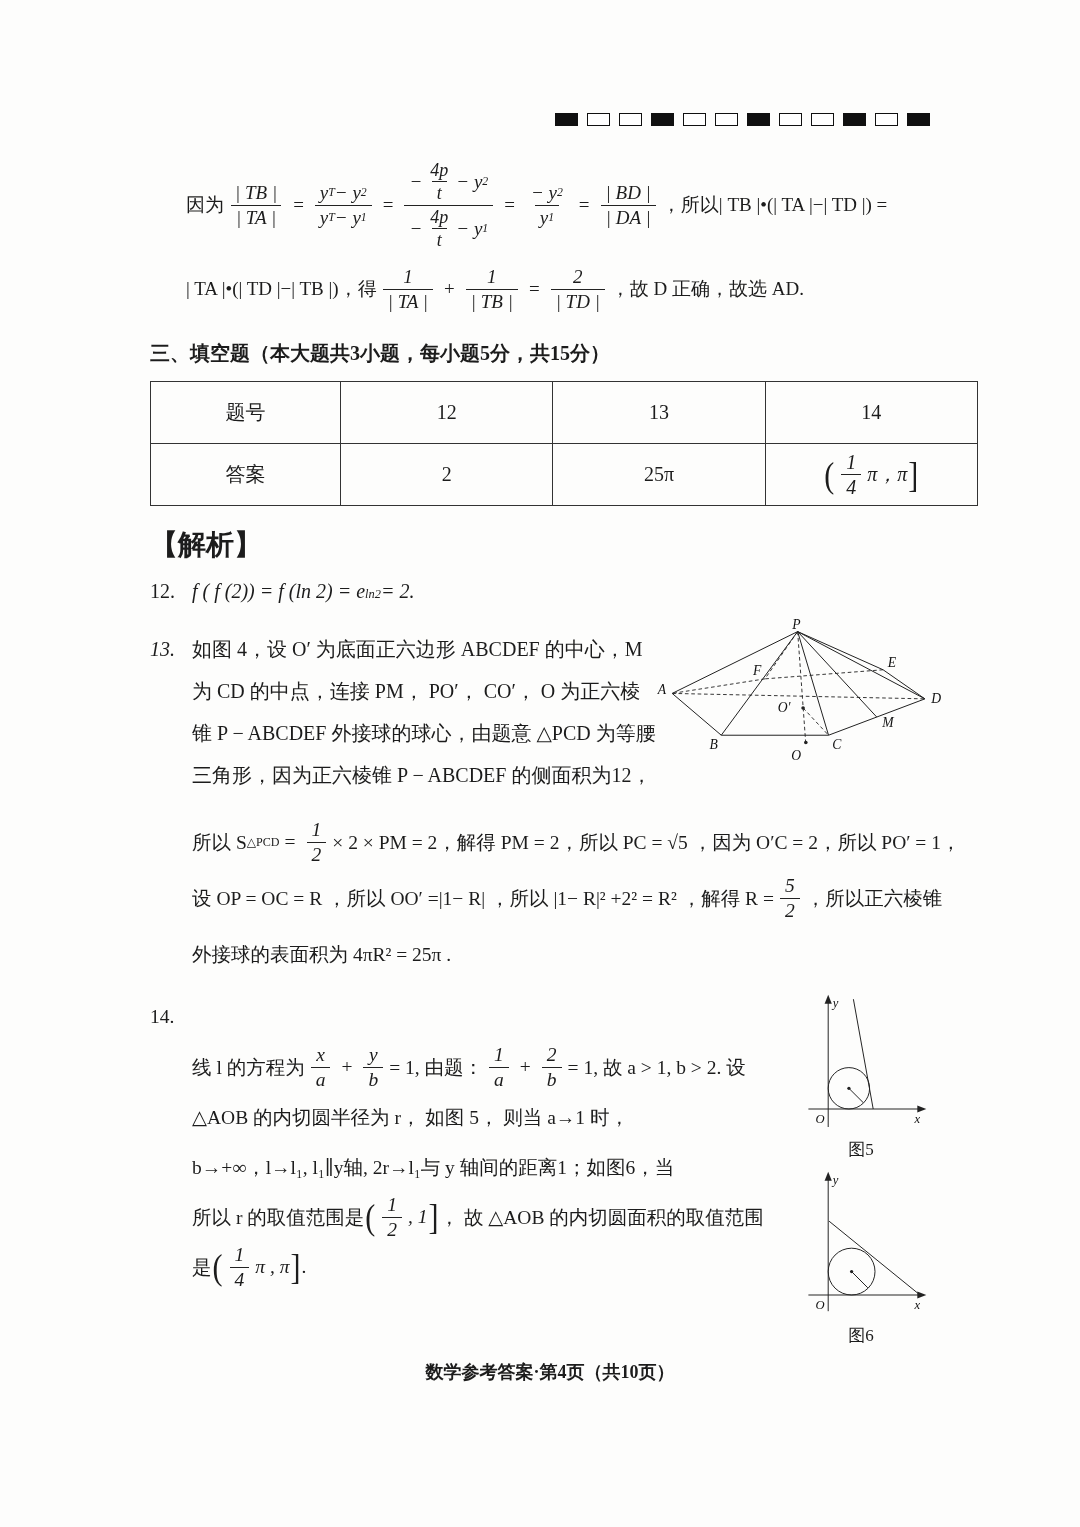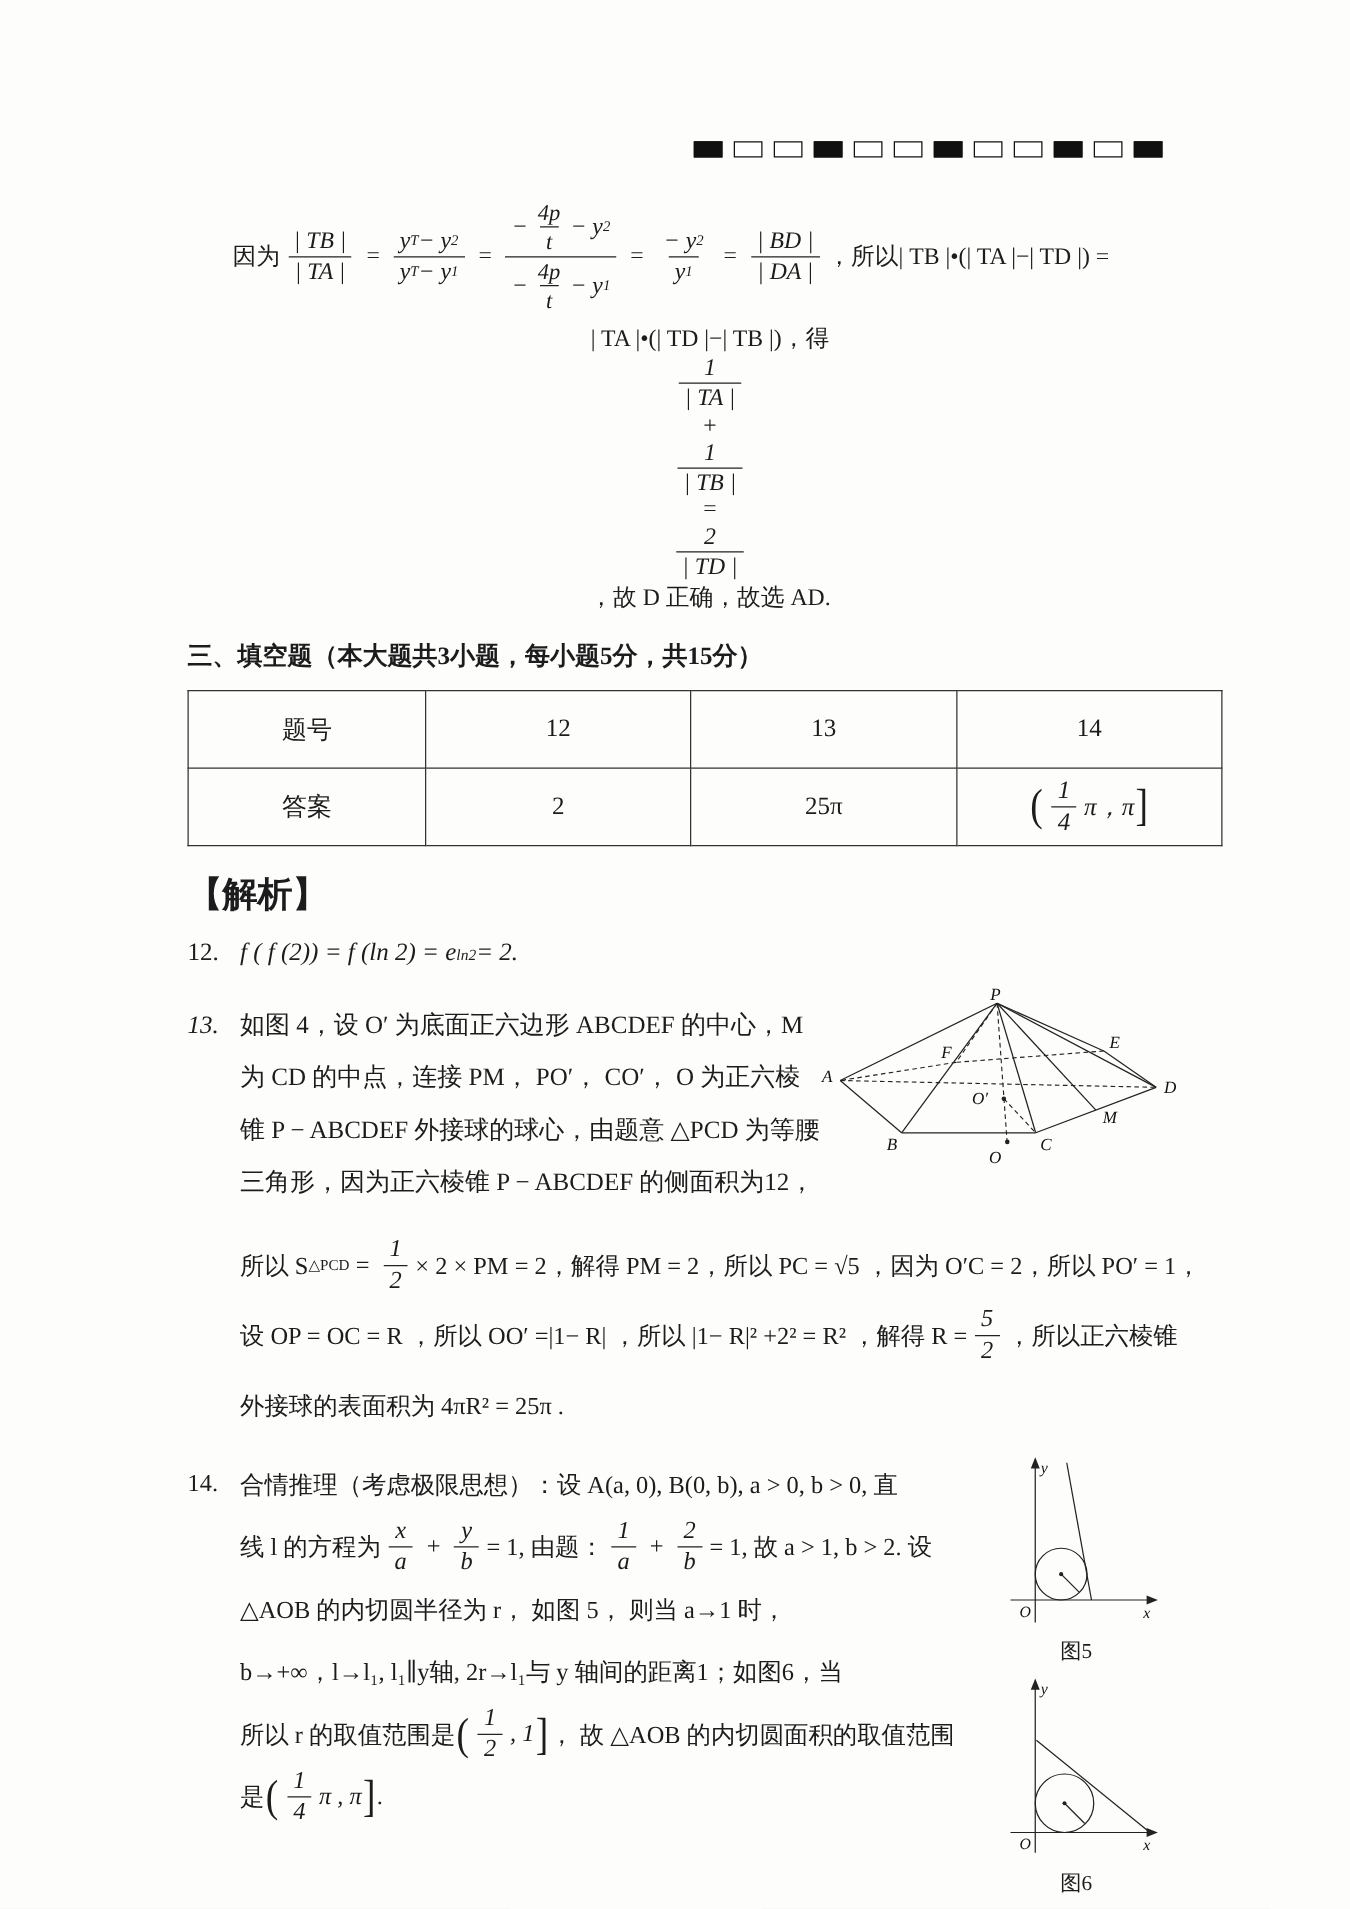--- a/index.html
+++ b/index.html
@@ -13,7 +13,7 @@
   .it { font-style:italic; }
   .eqrow { display:flex; align-items:center; white-space:nowrap; font-size:19px; }
   .eq1 { padding-left:36px; min-height:98px; }
-  .eq2 { padding-left:36px; min-height:62px; margin-top:4px;flex-direction:column; }
+  .eq2 { padding-left:36px; min-height:62px; margin-top:4px; }
   .op { margin:0 5px; }
   .frac { display:inline-flex; flex-direction:column; align-items:center; margin:0 6px; font-style:italic; }
   .frac .num { padding:0 5px 1px; line-height:1.12; display:inline-flex; align-items:center; justify-content:center; }

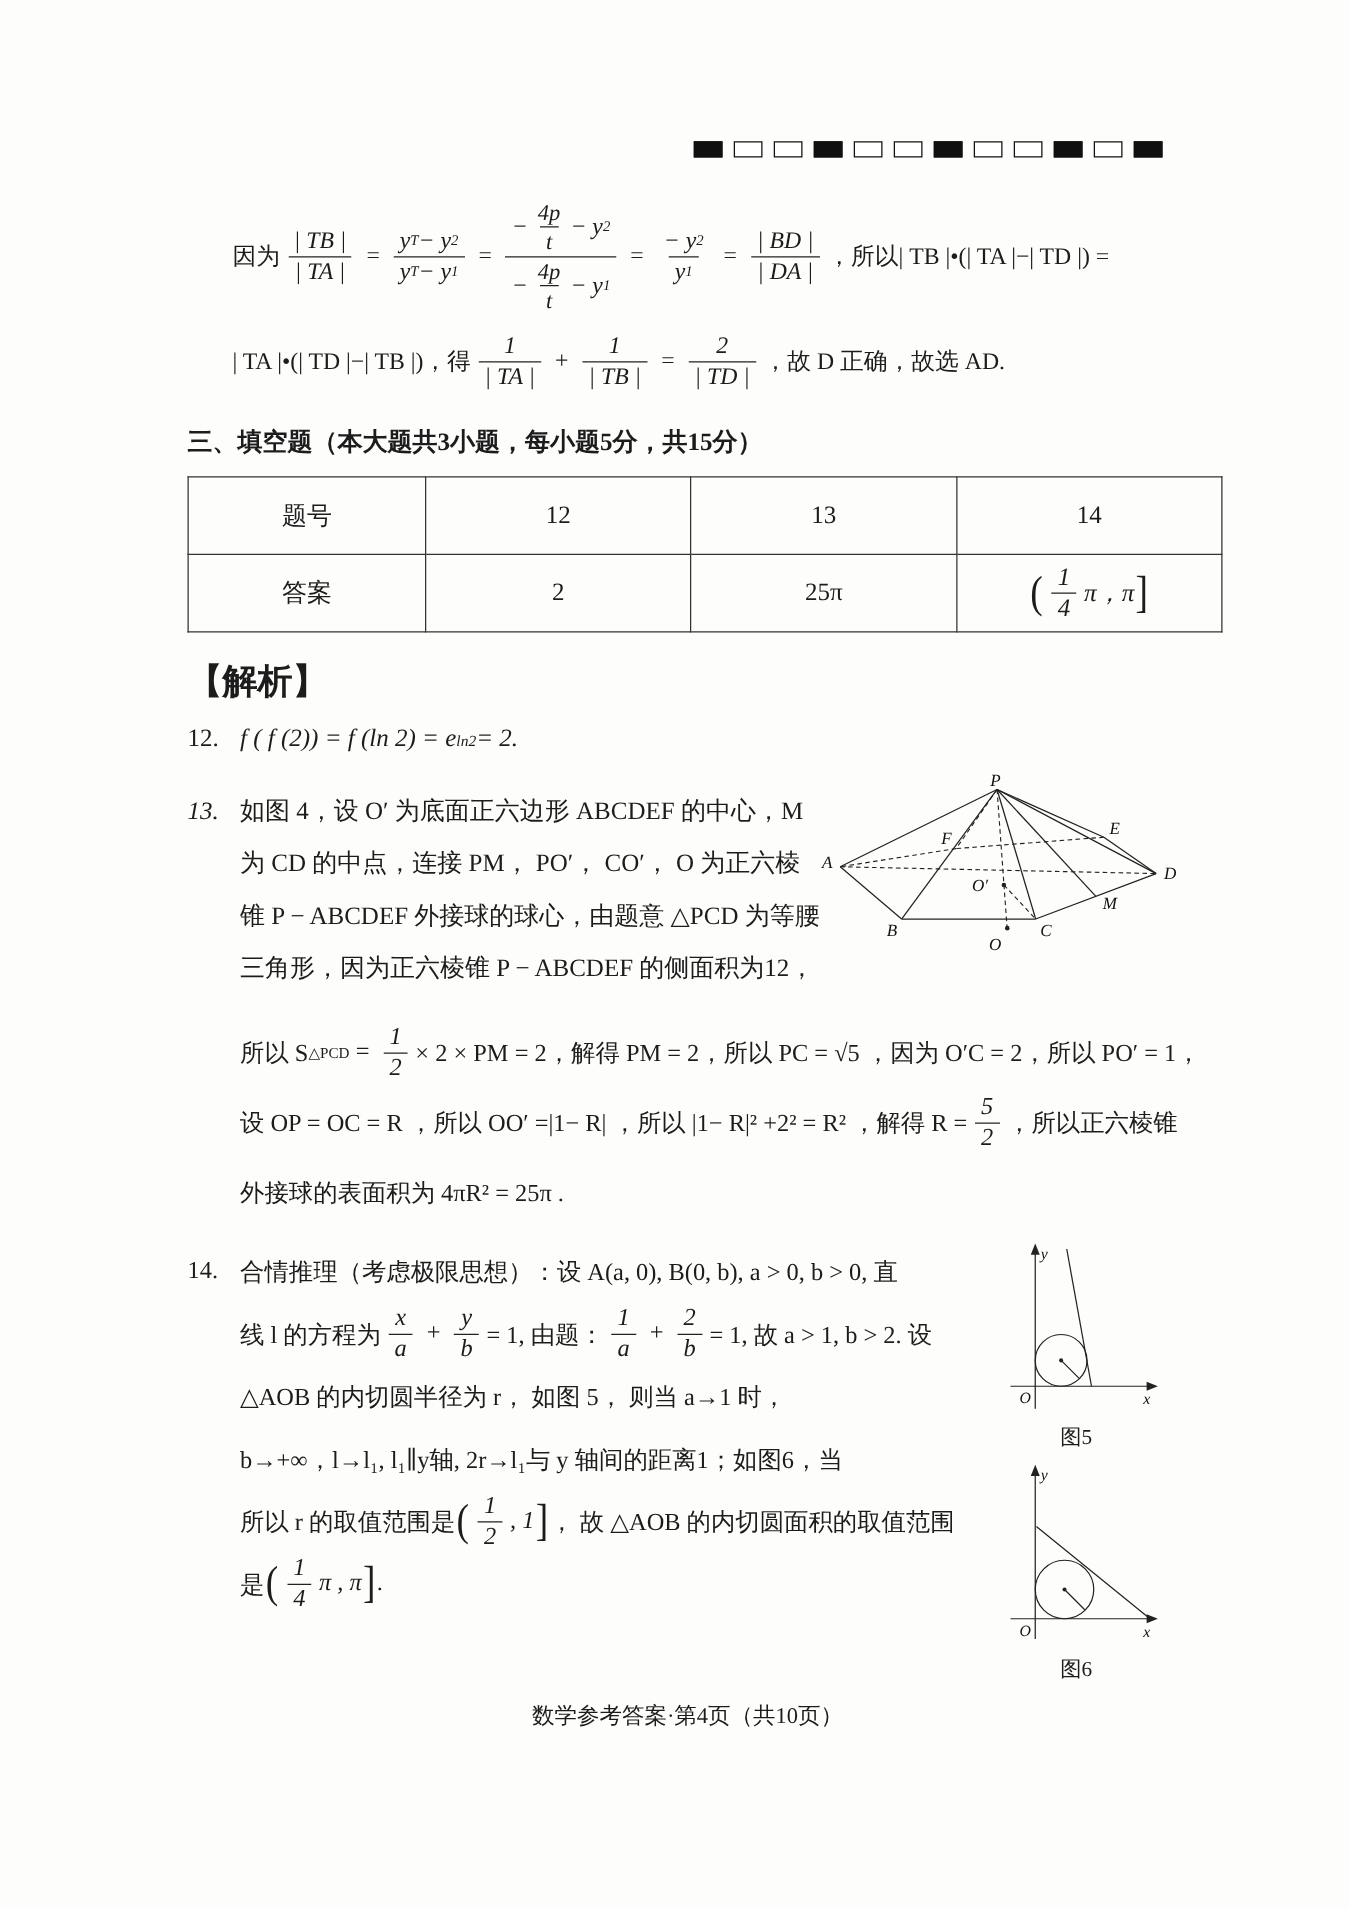--- a/index.html
+++ b/index.html
@@ -258,7 +258,6 @@
       <div class="i14text">
         <div class="l14">
             <span class="no">14.</span>
-            <span>合情推理（考虑极限思想）：设 A(a, 0), B(0, b), a &gt; 0, b &gt; 0, 直</span>
           </div>
         <div class="l14 indent">
           <span>线 l 的方程为</span>

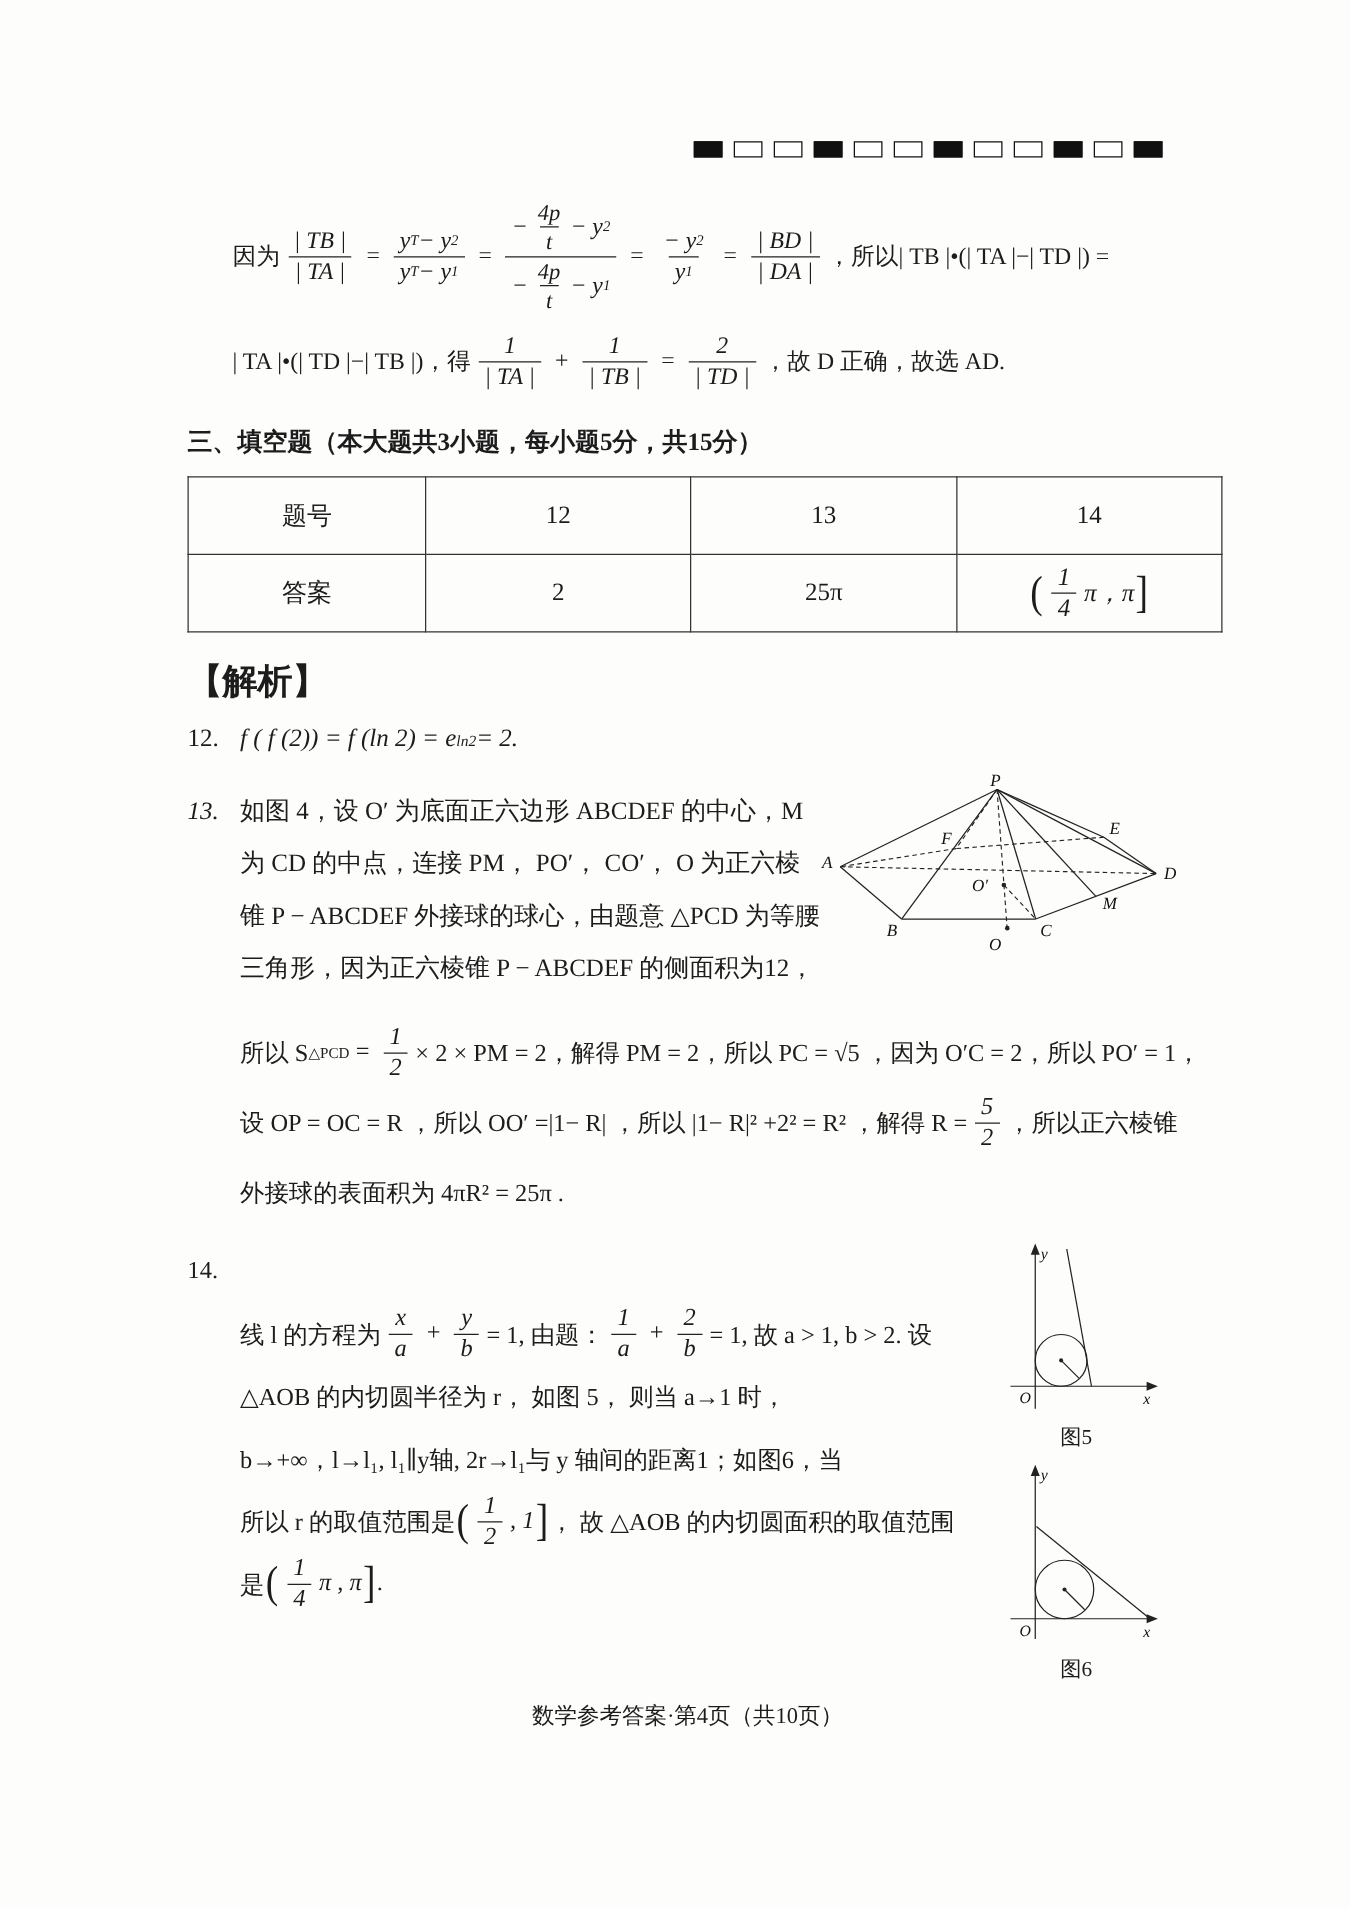--- a/index.html
+++ b/index.html
@@ -43,7 +43,7 @@
   .l14.indent { padding-left:42px; }
   .figs14 { position:absolute; right:14px; top:0; width:150px; display:flex; flex-direction:column; align-items:center; }
   .figs14 .gap { height:8px; }
-  .footer { margin-top:16px; text-align:center; font-size:18px; font-weight:400; }
+  .footer { margin-top:16px; text-align:center; font-size:18px; font-weight:700; }
   svg text { font-family:"Liberation Serif","DejaVu Serif",serif; }
 </style>
 </head>

